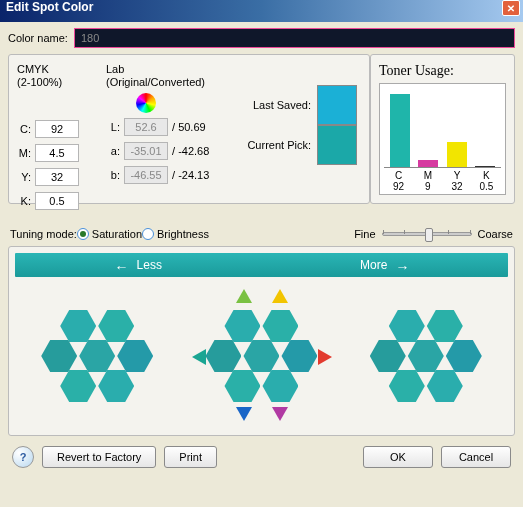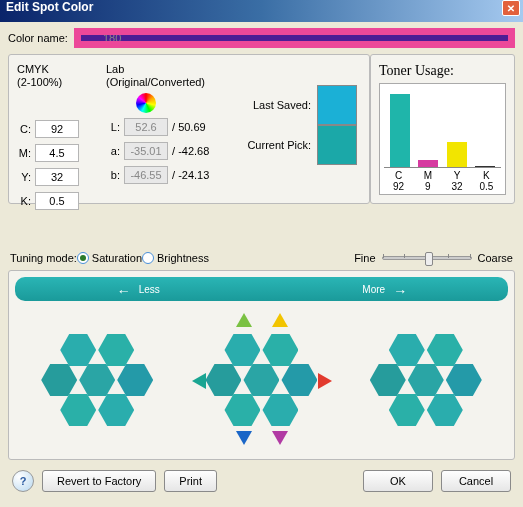--- a/index.html
+++ b/index.html
@@ -10,7 +10,7 @@
 .content { padding: 6px 8px; }
 .row-colorname { display: flex; align-items: center; gap: 6px; margin-bottom: 6px; }
 .row-colorname label { font-size: 11px; }
-.row-colorname input { flex: 1; height: 20px; border: 7px solid #ec4899; background: #4c1d95; padding: 0 22px; font-size: 11px; color: #888; }
+.row-colorname input { flex: 1; height: 20px; border: 1px solid #ec4899; background: #0f172a; padding: 0 6px; font-size: 11px; color: #888; }
 .panel { border: 1px solid #bbb; border-radius: 3px; background: #f4f3ee; padding: 8px; }
 .top-row { display: flex; margin-bottom: 24px; }
 .left-panel { flex: 1; position: relative; }

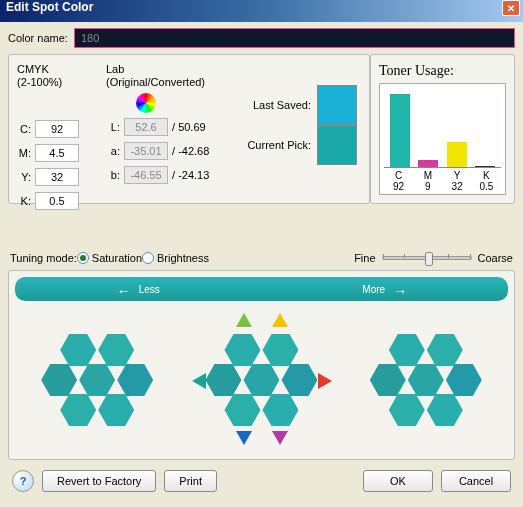--- a/index.html
+++ b/index.html
@@ -38,7 +38,7 @@
 .radio { display: inline-flex; align-items: center; gap: 3px; cursor: pointer; }
 .radio .dot { width: 12px; height: 12px; border: 1px solid #4a90d9; border-radius: 50%; display: inline-flex; align-items: center; justify-content: center; background: #fff; }
 .radio.sel .dot::after { content: ''; width: 6px; height: 6px; background: #2a7a2a; border-radius: 50%; display: block; }
-.slider-group { margin-left: auto; display: flex; align-items: center; gap: 6px; margin-top: 24px; }
+.slider-group { margin-left: auto; display: flex; align-items: center; gap: 6px; }
 .slider-track { width: 90px; height: 4px; background: #ccc; border: 1px solid #999; position: relative; border-radius: 2px; }
 .slider-thumb { position: absolute; top: -5px; left: 42px; width: 8px; height: 14px; background: #eee; border: 1px solid #888; border-radius: 2px; }
 .slider-ticks { position: absolute; top: -3px; left: 0; right: 0; display: flex; justify-content: space-between; }

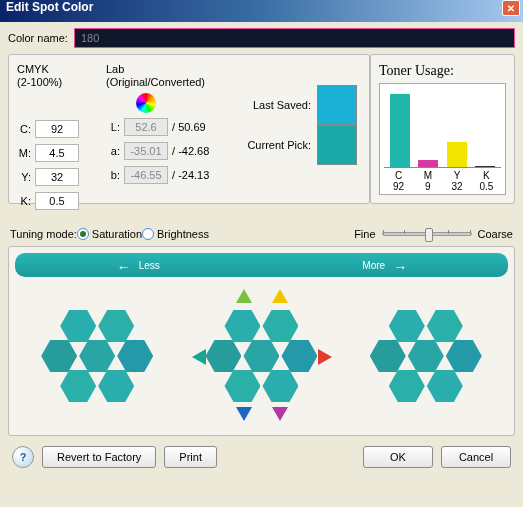--- a/index.html
+++ b/index.html
@@ -44,7 +44,7 @@
 .slider-ticks { position: absolute; top: -3px; left: 0; right: 0; display: flex; justify-content: space-between; }
 .slider-ticks span { width: 1px; height: 4px; background: #888; }
 .pick-panel { padding: 6px; }
-.lessmore { background: linear-gradient(to bottom, #2ab5b5, #1a9a9a); height: 24px; display: flex; align-items: center; color: #fff; font-size: 10px; border-radius: 10px; margin-bottom: 10px; }
+.lessmore { background: linear-gradient(to bottom, #2ab5b5, #1a9a9a); height: 24px; display: flex; align-items: center; color: #fff; font-size: 12px; border-radius: 1px; margin-bottom: 10px; }
 .lessmore .half { flex: 1; display: flex; align-items: center; justify-content: center; gap: 8px; }
 .arrow-l::before { content: '←'; font-size: 14px; }
 .arrow-r::after { content: '→'; font-size: 14px; }

